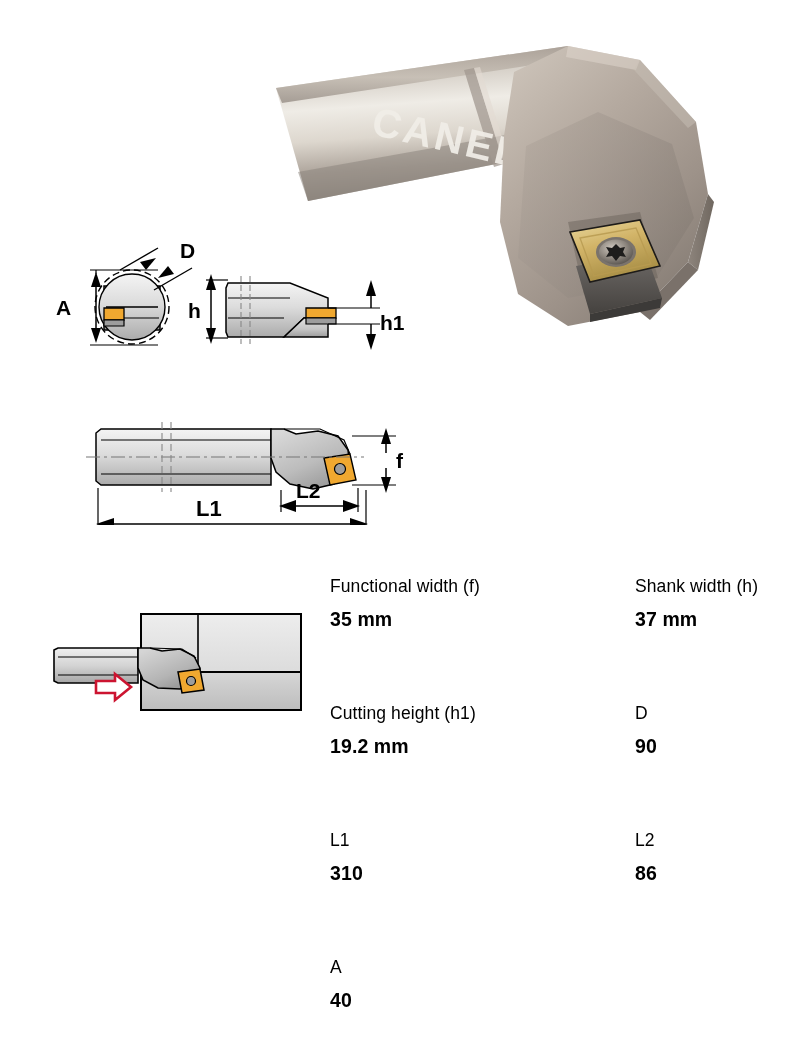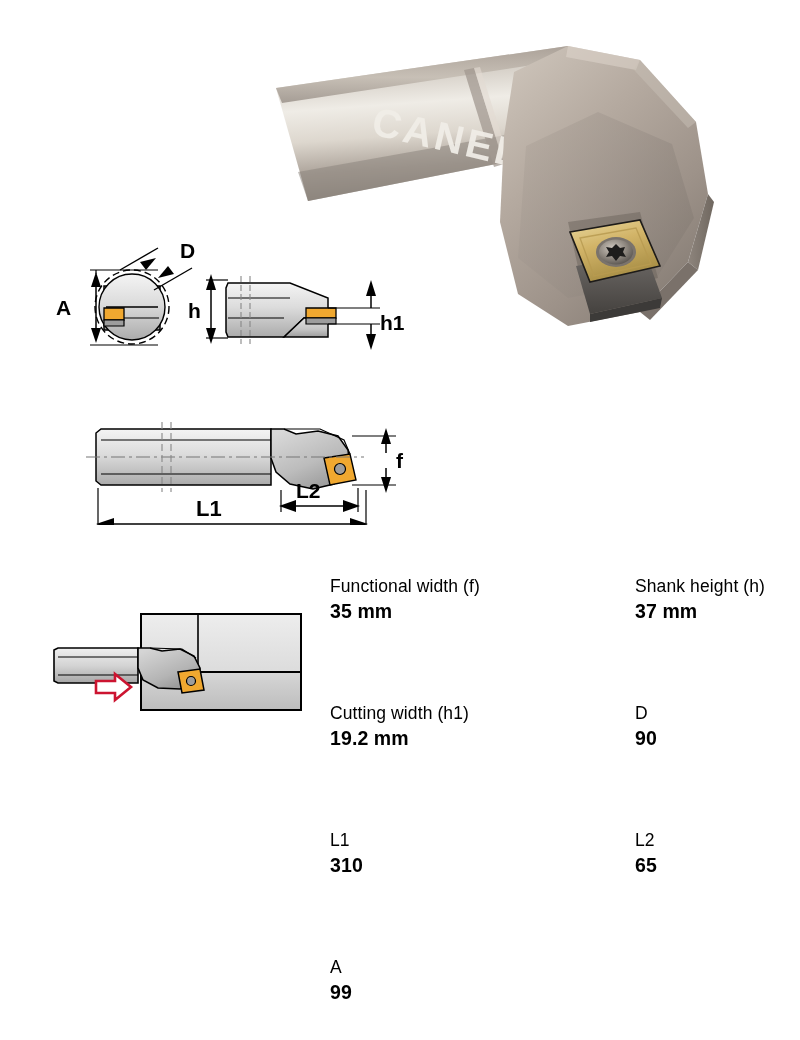--- a/index.html
+++ b/index.html
@@ -311,7 +311,7 @@
   </div>
 
   <div class="spec-cell">
-    <div class="spec-label">Shank height (h)</div>
+    <div class="spec-label">Shank width (h)</div>
     <div class="spec-value">37 mm</div>
   </div>
 

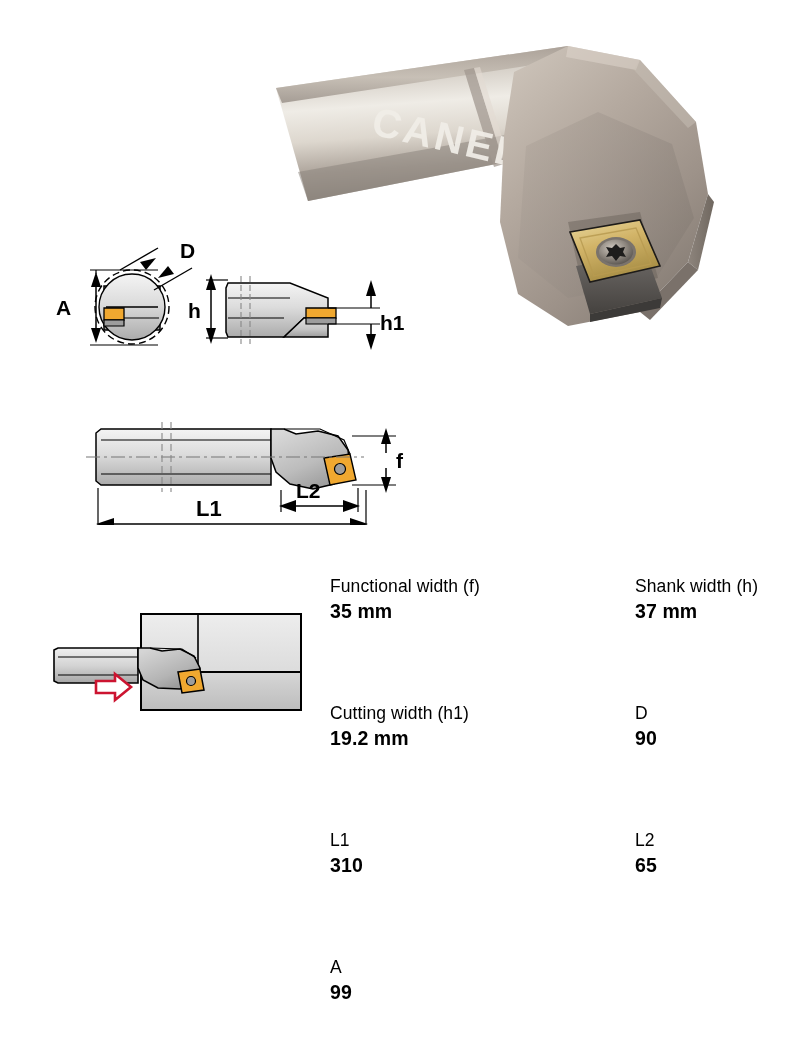--- a/index.html
+++ b/index.html
@@ -32,7 +32,7 @@
   }
   .spec-value {
     font-size:19.5px; font-weight:bold; line-height:1.3;
-    letter-spacing:.1px; color:#000; margin-top:1px;
+    letter-spacing:.1px; color:#000; margin-top:9px;
   }
 </style>
 </head>

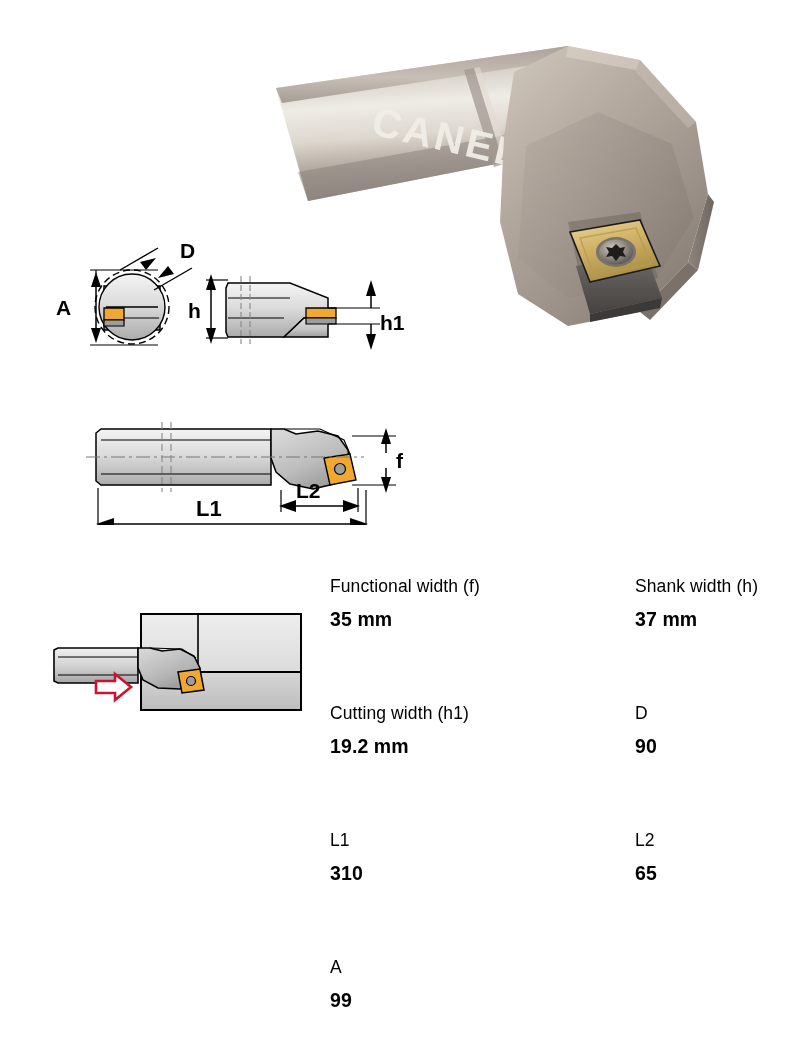--- a/index.html
+++ b/index.html
@@ -316,7 +316,7 @@
   </div>
 
   <div class="spec-cell">
-    <div class="spec-label">Cutting width (h1)</div>
+    <div class="spec-label">Cutting height (h1)</div>
     <div class="spec-value">19.2 mm</div>
   </div>
 

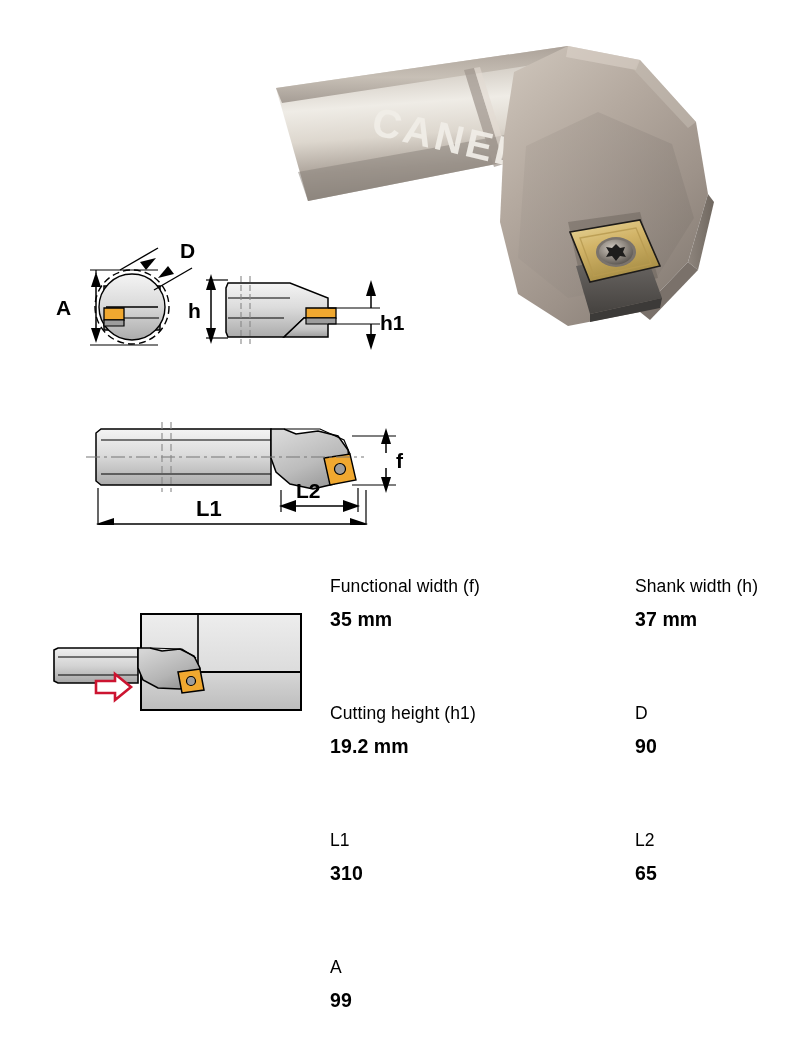--- a/index.html
+++ b/index.html
@@ -332,7 +332,7 @@
 
   <div class="spec-cell">
     <div class="spec-label">L2</div>
-    <div class="spec-value">65</div>
+    <div class="spec-value">86</div>
   </div>
 
   <div class="spec-cell">

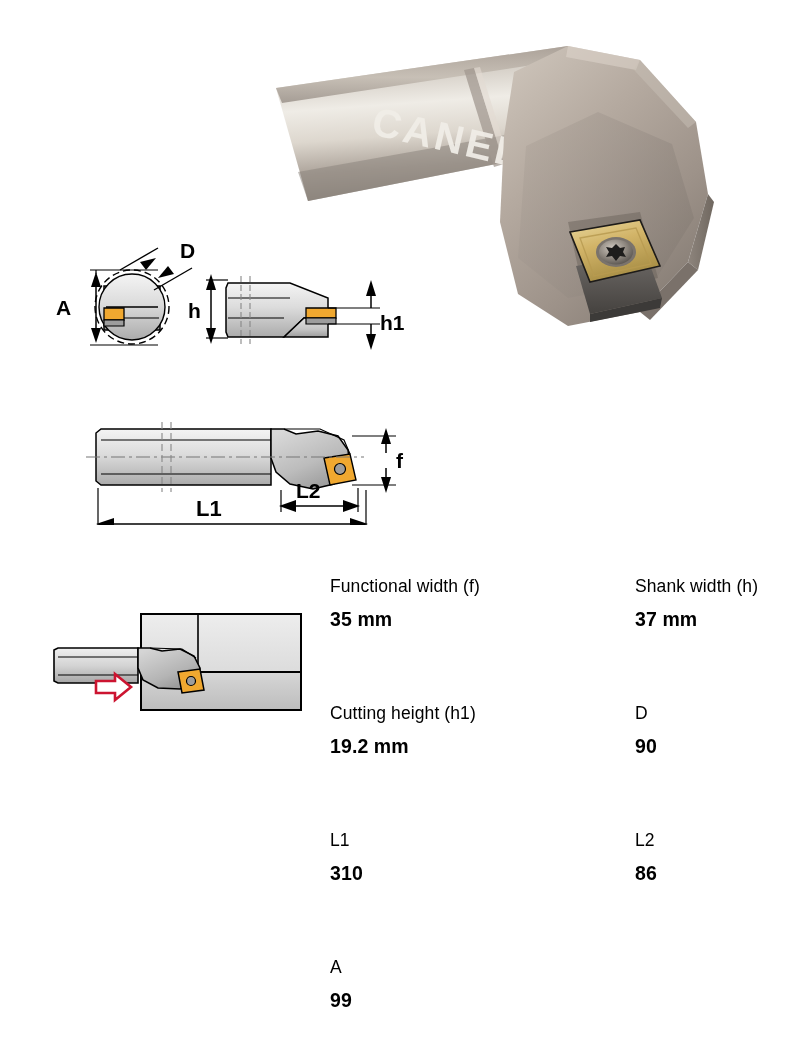--- a/index.html
+++ b/index.html
@@ -337,7 +337,7 @@
 
   <div class="spec-cell">
     <div class="spec-label">A</div>
-    <div class="spec-value">99</div>
+    <div class="spec-value">40</div>
   </div>
 
 

